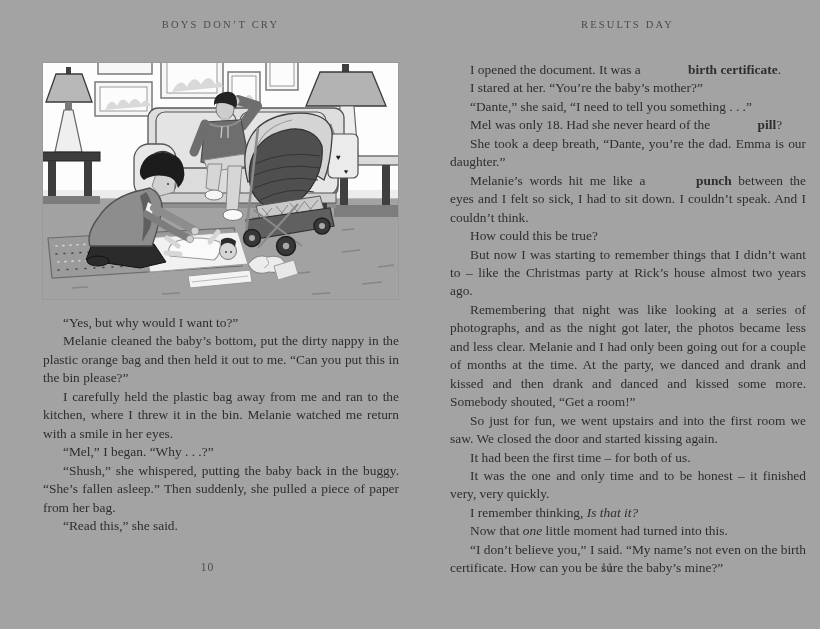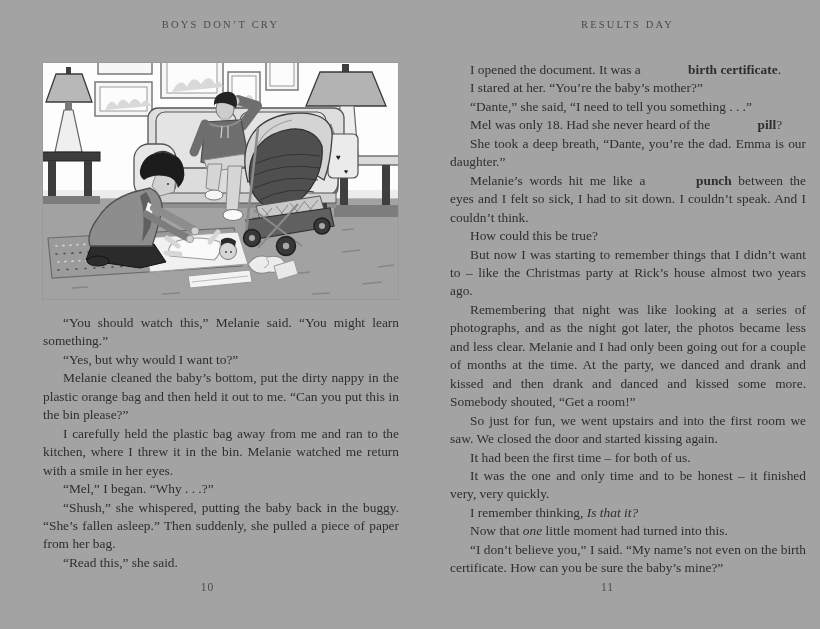--- a/index.html
+++ b/index.html
@@ -210,7 +210,6 @@
   </div>
 
   <div class="text-block text-left">
-      <p><span>“You should watch this,” Melanie said. “You might learn something.”</span></p>
       <p><span>“Yes, but why would I want to?”</span></p>
       <p><span>Melanie cleaned the baby’s bottom, put the dirty nappy in the plastic orange bag and then held it out to me. “Can you put this in the bin please?”</span></p>
       <p><span>I carefully held the plastic bag away from me and ran to the kitchen, where I threw it in the bin. Melanie watched me return with a smile in her eyes.</span></p>

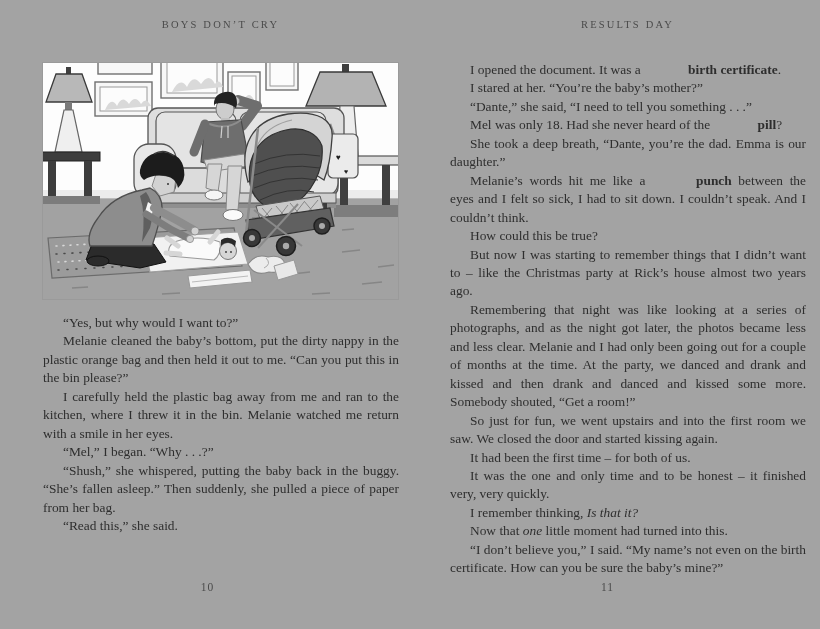--- a/index.html
+++ b/index.html
@@ -20,7 +20,7 @@
   .b{font-weight:bold;margin-left:44px;}
   .i{font-style:italic;}
 
-  .folio{position:absolute;top:581px;font-size:11.5px;color:#4b4b4b;text-align:center;letter-spacing:1px;}
+  .folio{position:absolute;top:561px;font-size:11.5px;color:#4b4b4b;text-align:center;letter-spacing:1px;}
   .folio-left{left:30px;width:355px;}
   .folio-right{left:430px;width:355px;}
 </style>

